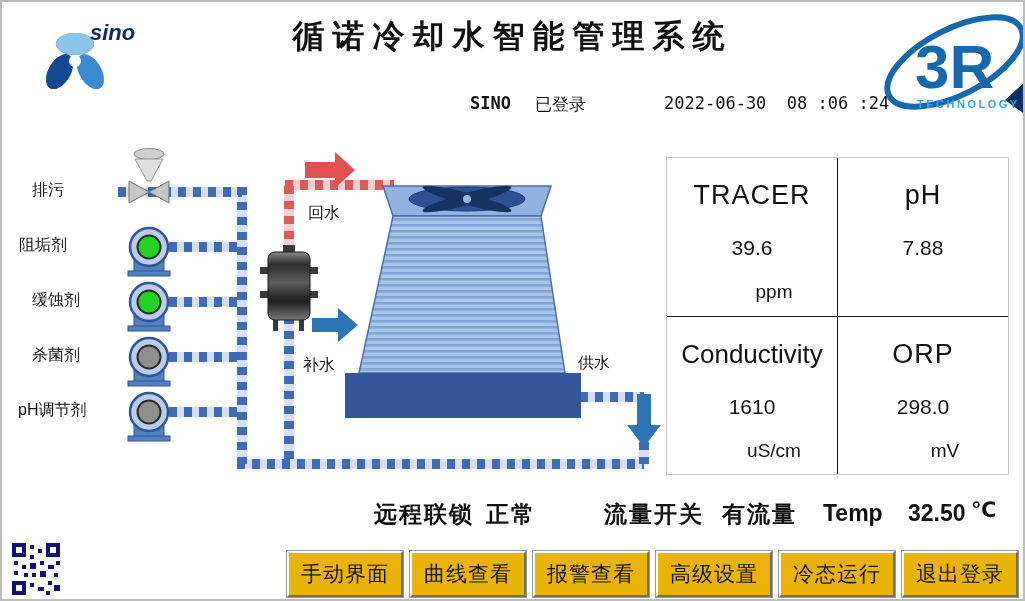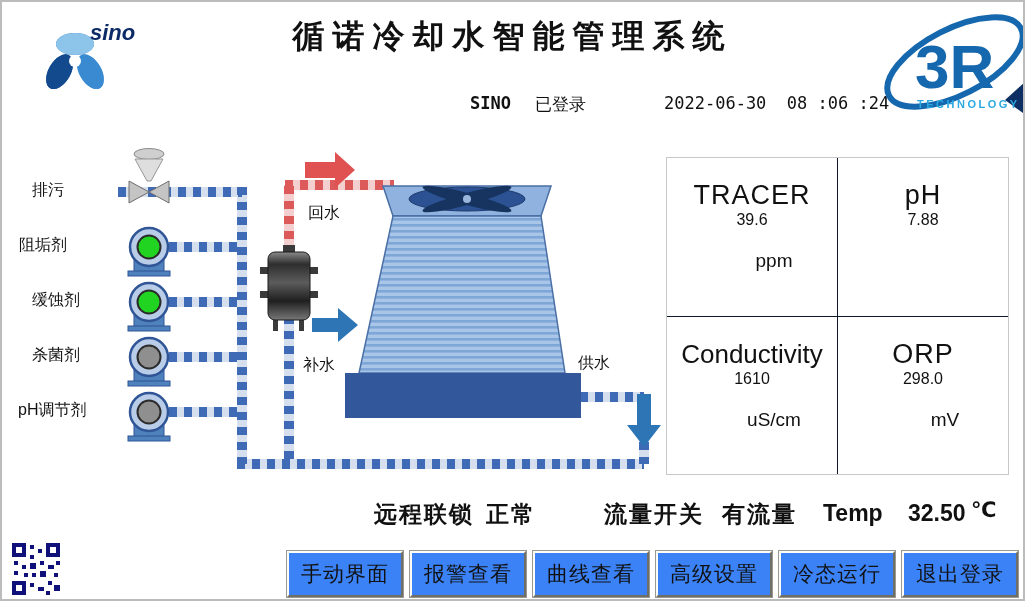--- a/index.html
+++ b/index.html
@@ -16,7 +16,7 @@
   .mcell{background:#fff;display:flex;flex-direction:column;align-items:center;}
   .mname{margin-top:22px;font-size:27px;letter-spacing:1px;}
   .mname.small{font-size:26px;letter-spacing:0;}
-  .mvalue{font-size:16px;}
+  .mvalue{margin-top:25px;font-size:21px;}
   .munit{margin-top:21px;font-size:19px;margin-left:44px;}
   .statusrow{z-index:2;font-size:23px;font-weight:600;white-space:nowrap;letter-spacing:2px;margin-left:28px;}
   .statusrow.latin{letter-spacing:0;font-weight:600;}

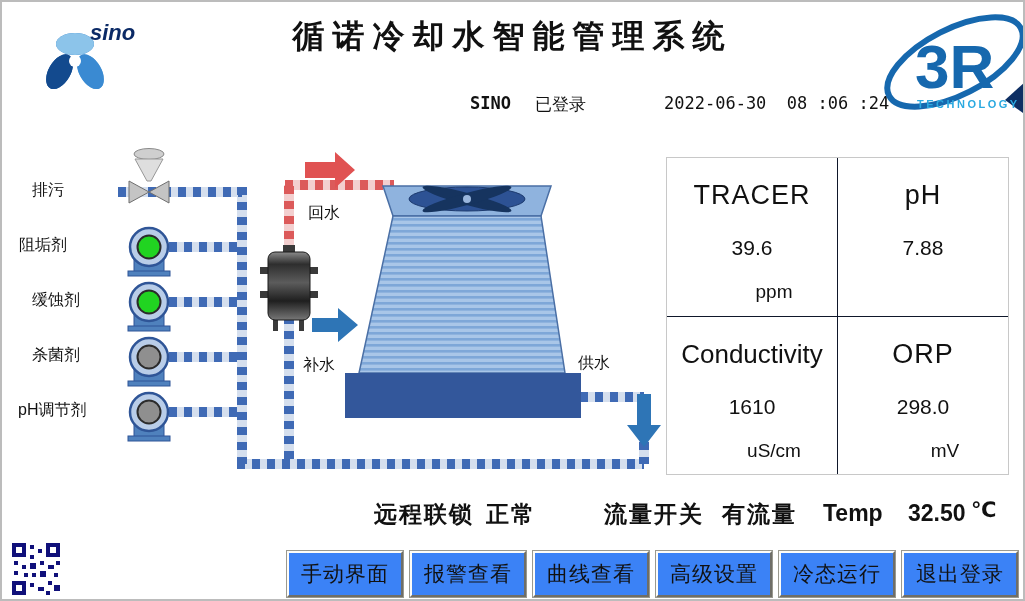--- a/index.html
+++ b/index.html
@@ -21,7 +21,7 @@
   .statusrow{z-index:2;font-size:23px;font-weight:600;white-space:nowrap;letter-spacing:2px;margin-left:28px;}
   .statusrow.latin{letter-spacing:0;font-weight:600;}
   .btnrow{left:285px;top:549px;display:flex;gap:7px;z-index:3;}
-  .hmibtn{width:116px;height:46px;background:#3b82f6;
+  .hmibtn{width:116px;height:46px;background:#eab308;
           border-top:2px solid #fdfcf8;border-left:2px solid #fdfcf8;
           border-right:2px solid #6f6e67;border-bottom:2px solid #6f6e67;
           outline:1px solid #9a998f;font-size:21px;color:#111;cursor:pointer;

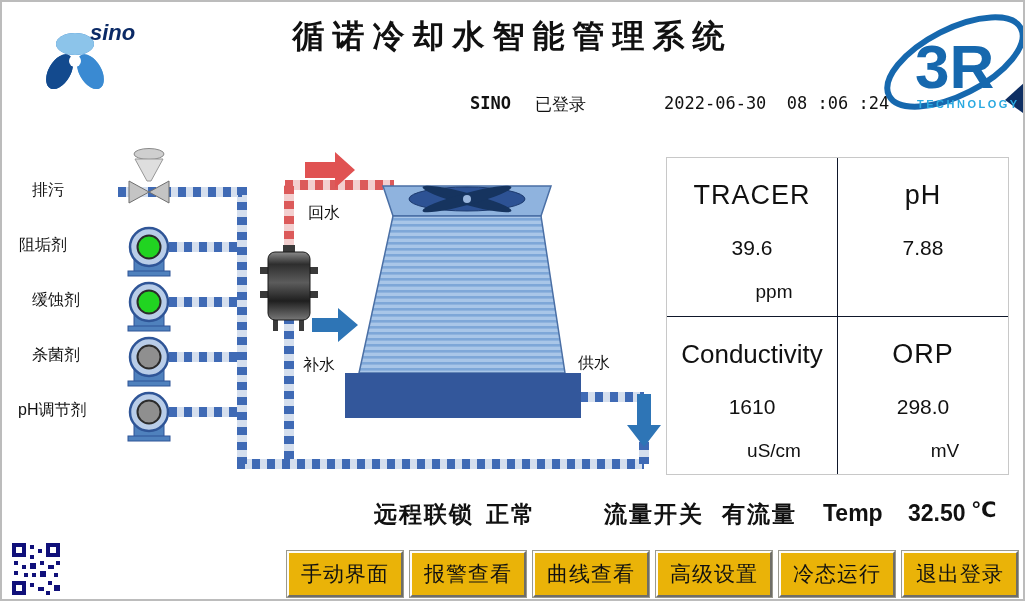--- a/index.html
+++ b/index.html
@@ -218,8 +218,8 @@
 
   <div class="abs btnrow">
     <button class="hmibtn">手动界面</button>
+    <button class="hmibtn">曲线查看</button>
     <button class="hmibtn">报警查看</button>
-    <button class="hmibtn">曲线查看</button>
     <button class="hmibtn">高级设置</button>
     <button class="hmibtn">冷态运行</button>
     <button class="hmibtn">退出登录</button>

